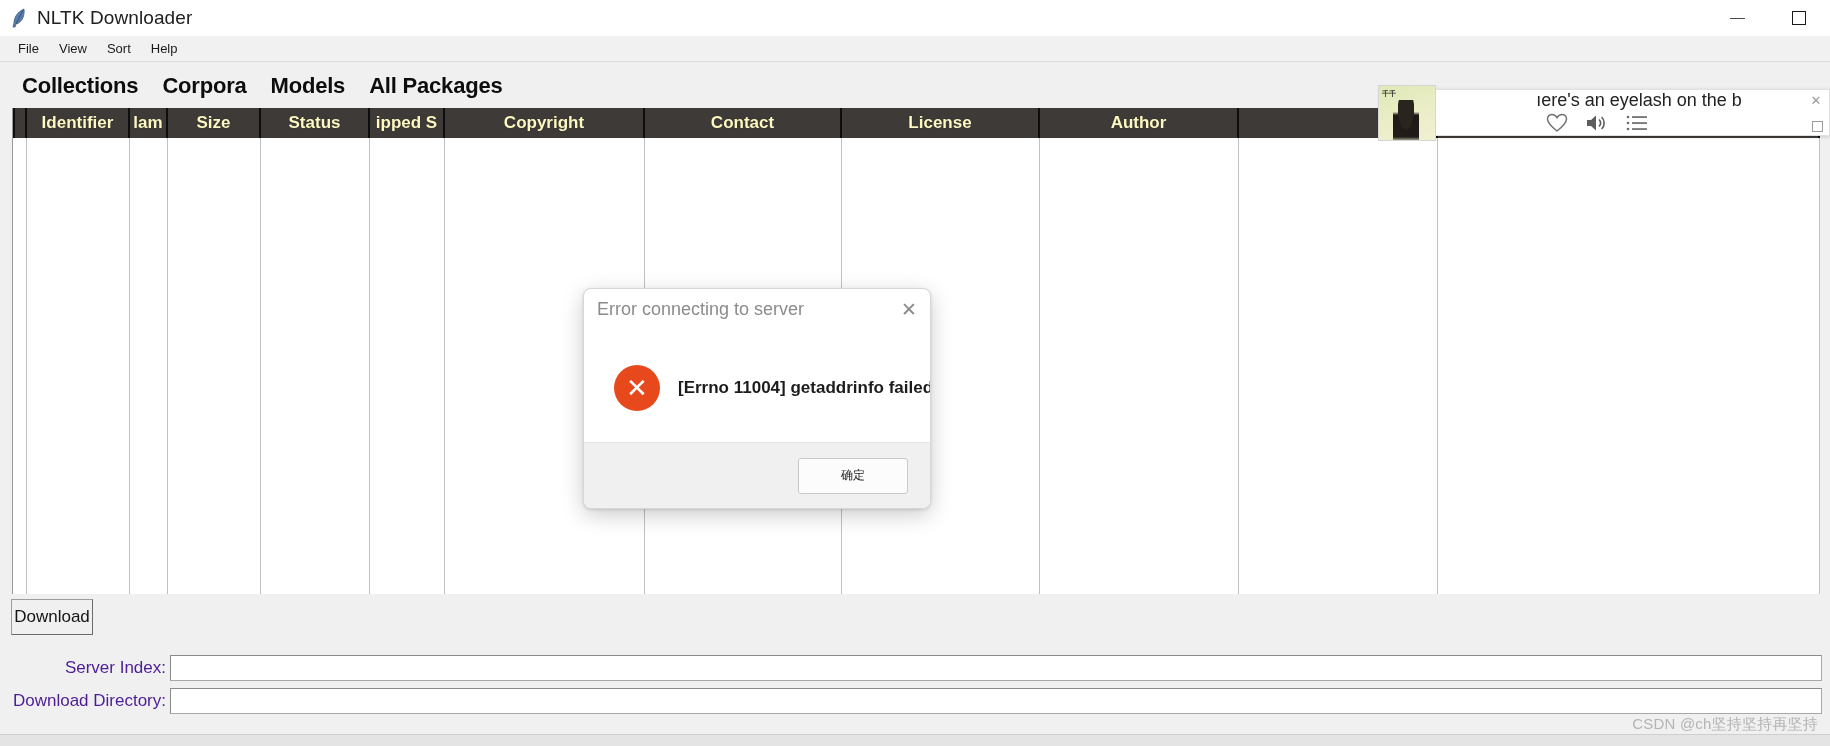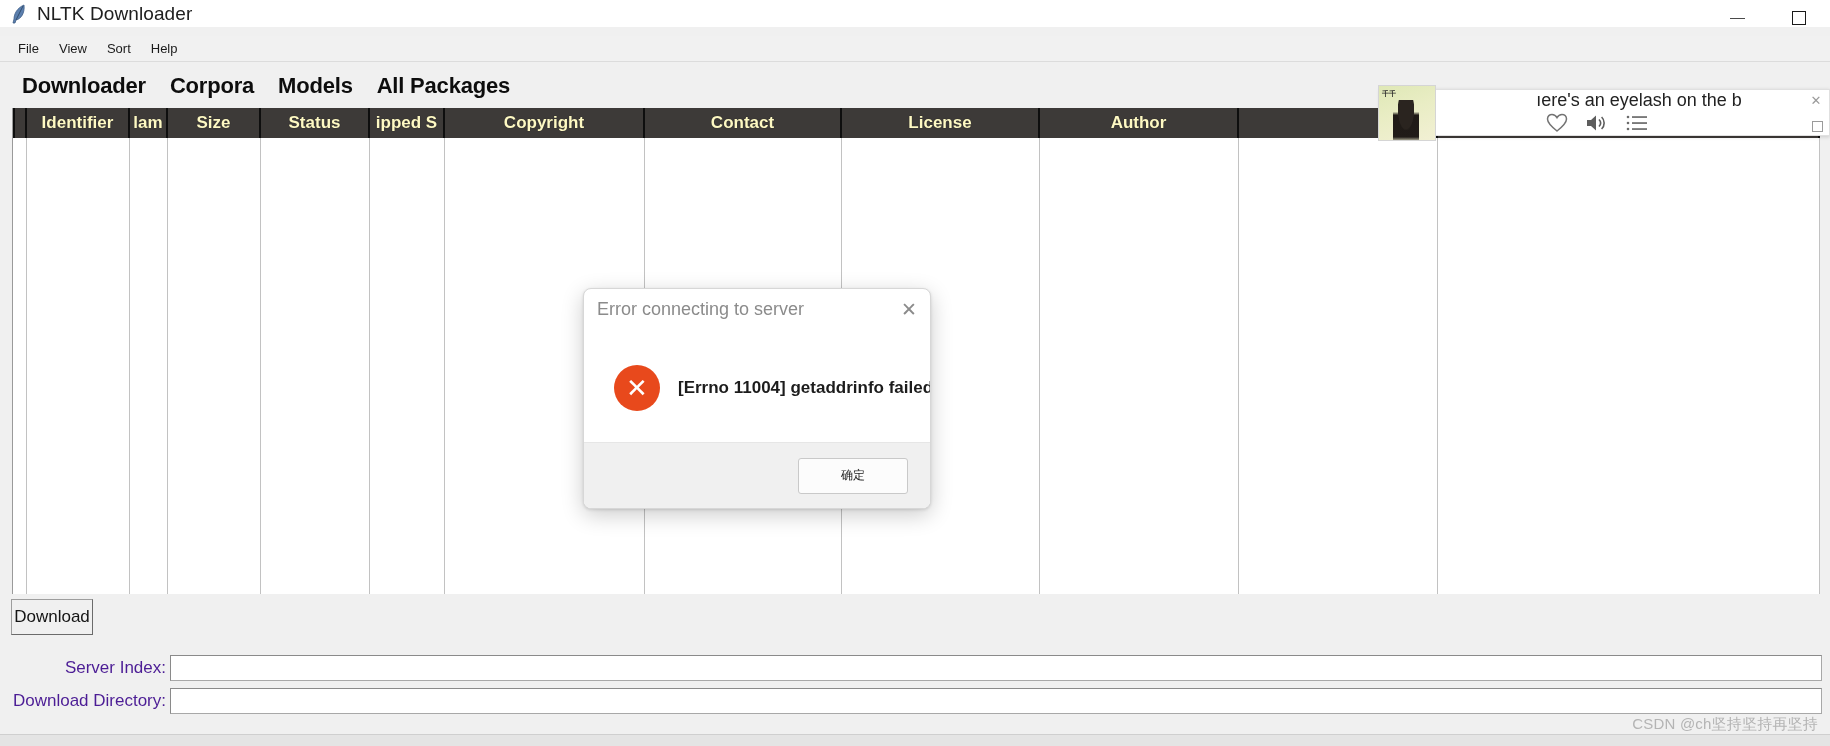--- a/index.html
+++ b/index.html
@@ -18,7 +18,7 @@
   
   .titlebar {
     position: absolute; left: 0; top: 0;
-    width: 1830px; height: 27px;
+    width: 1830px; height: 36px;
     background: #ffffff;
     display: flex; align-items: center;
   }

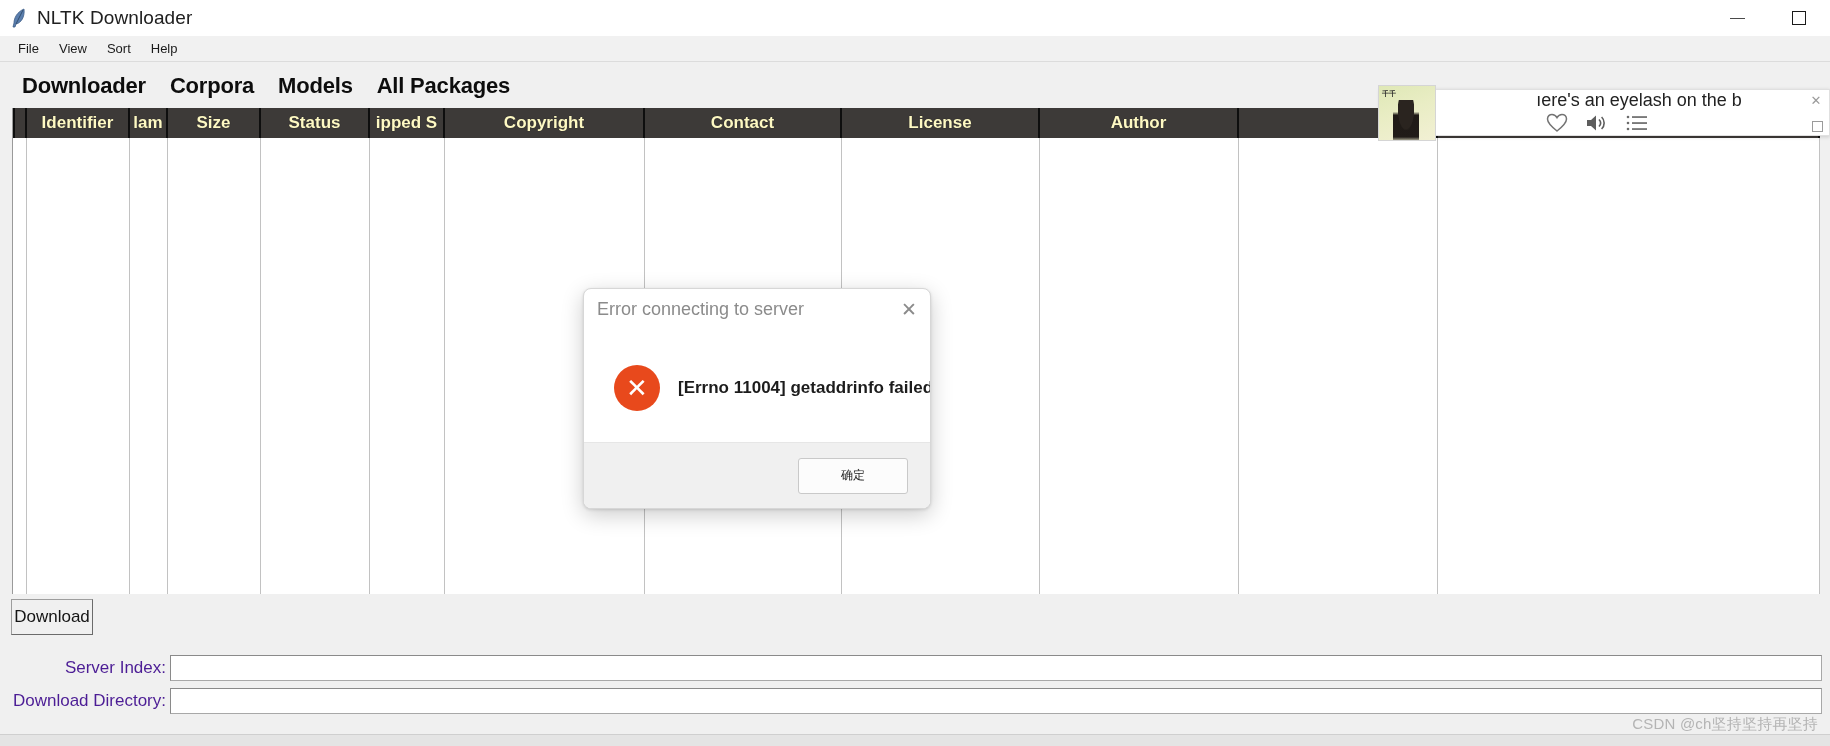--- a/index.html
+++ b/index.html
@@ -299,7 +299,7 @@
   </div>
 
   <div class="tabbar">
-    <div class="tab">Downloader</div>
+    <div class="tab">Collections</div>
     <div class="tab">Corpora</div>
     <div class="tab">Models</div>
     <div class="tab">All Packages</div>

